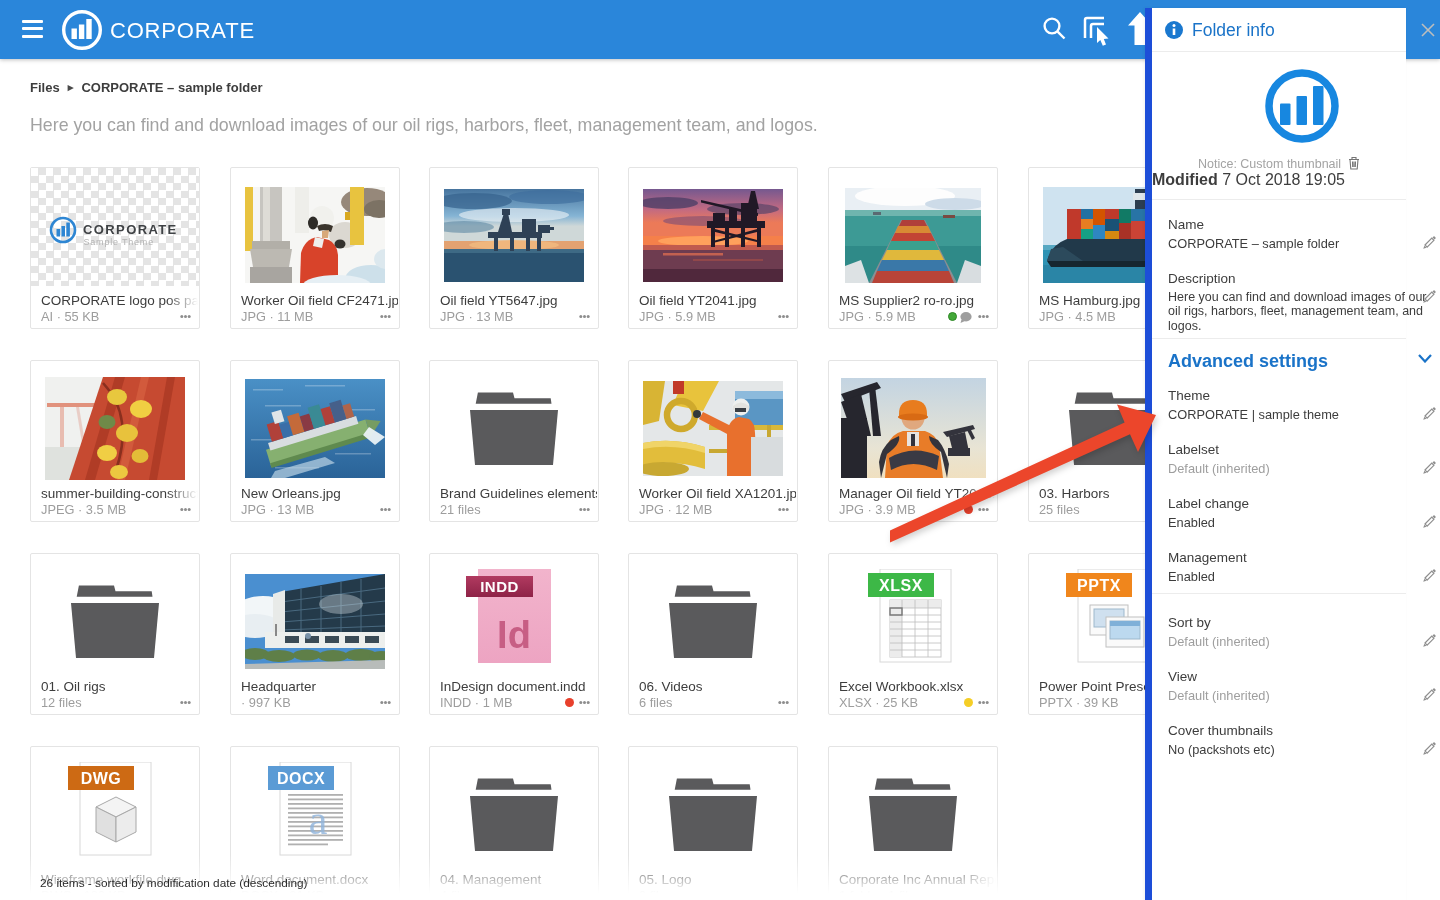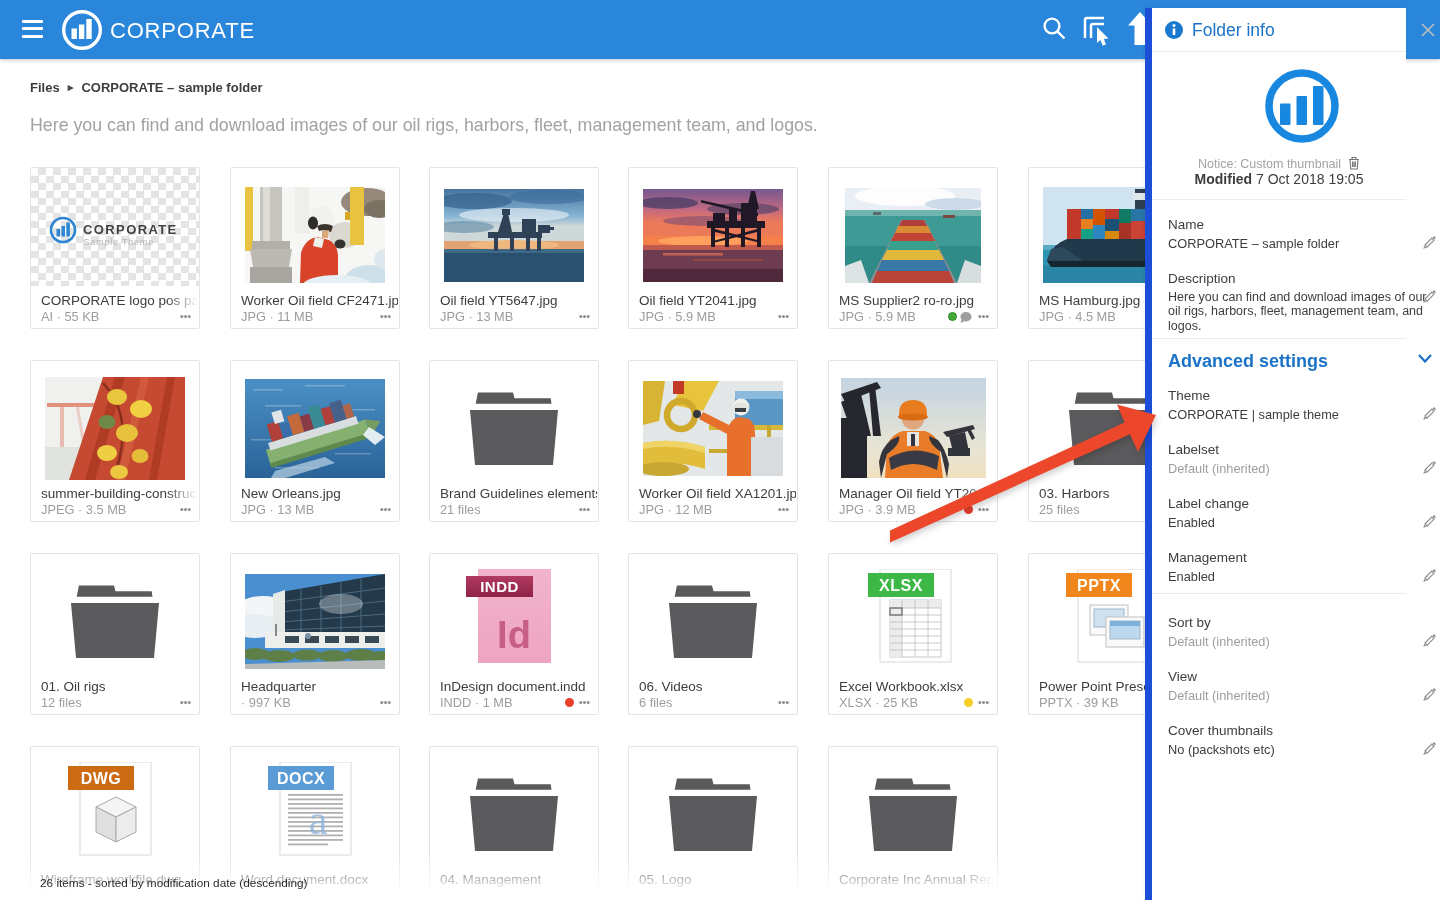--- a/index.html
+++ b/index.html
@@ -821,7 +821,7 @@
   <div style="position:absolute;left:0;top:148px;width:100%;text-align:center;font-size:12.5px;color:#a3a3a3;">Notice: Custom thumbnail&nbsp;&nbsp;<svg width="12" height="14" viewBox="0 0 12 14" style="vertical-align:-2px;">
         <path d="M1,3.5 L11,3.5 M4,3 L4,1.5 L8,1.5 L8,3 M2,3.5 L2.8,13 L9.2,13 L10,3.5 M4.5,5.5 L4.7,11 M6,5.5 L6,11 M7.5,5.5 L7.3,11" stroke="#757575" stroke-width="1.1" fill="none"></path>
       </svg></div>
-  <div style="position:absolute;left:0;top:163px;width:100%;text-align:center;font-size:14px;color:#3d3d3d;"><b>Modified</b> 7 Oct 2018 19:05</div>
+  <div style="position:absolute;left:0;top:163px;width:100%;font-size:16px;color:#3d3d3d;"><b>Modified</b> 7 Oct 2018 19:05</div>
   <div class="pdiv" style="top:191px;"></div>
 
   <div class="prow-label" style="position:absolute;left:16px;top:209px;">Name</div>

